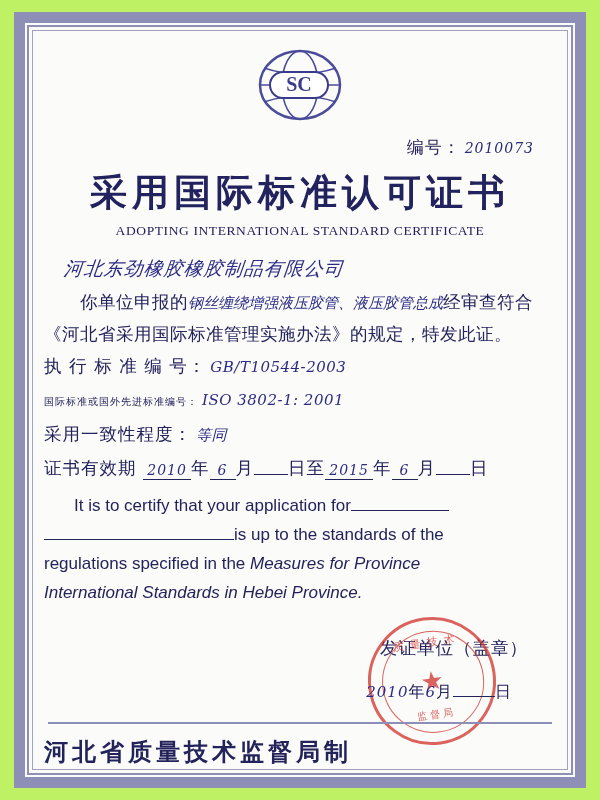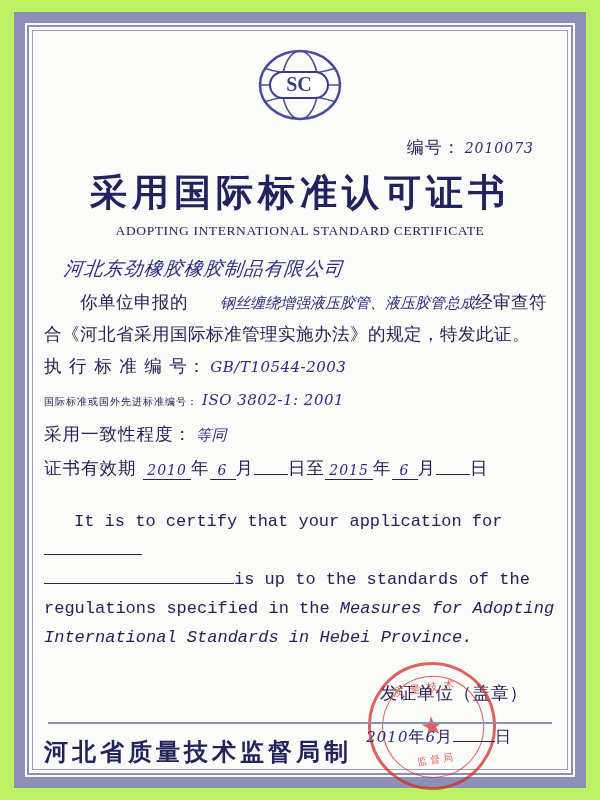--- a/index.html
+++ b/index.html
@@ -150,7 +150,6 @@
     font-size: 15px;
     letter-spacing: 0;
     text-indent: 0;
-    margin-left: 32px;
   }
 
   .field-row {

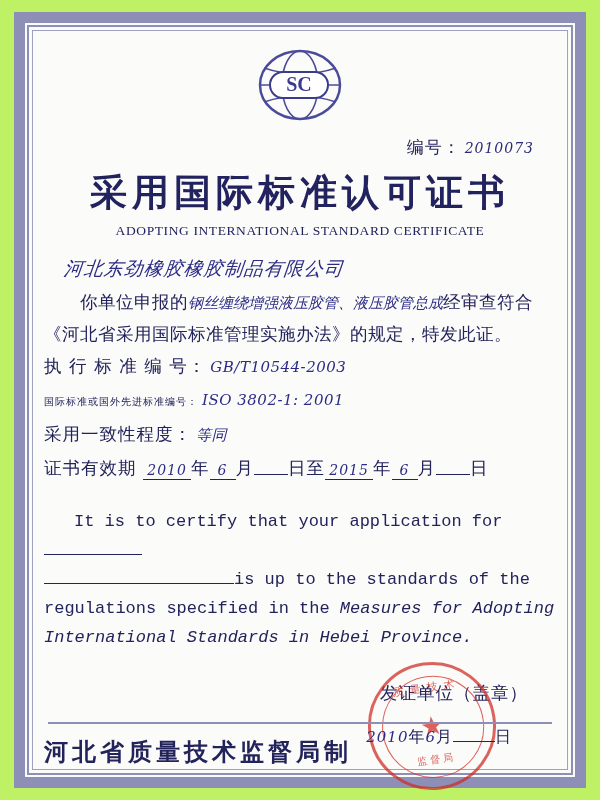--- a/index.html
+++ b/index.html
@@ -192,8 +192,8 @@
   .ul.w-day { min-width: 34px; }
 
   .en-block {
-    margin-top: 22px;
-    font-family: Liberation Mono, monospace;
+    margin-top: 6px;
+    font-family: Liberation Sans, sans-serif;
     font-size: 17px;
     line-height: 29px;
     color: #23235c;

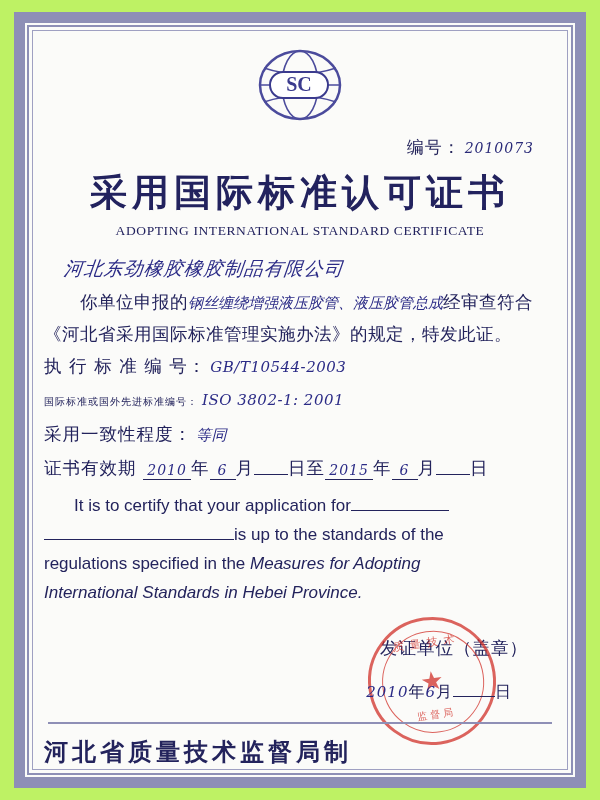--- a/index.html
+++ b/index.html
@@ -385,7 +385,7 @@
         </div>
         <div>
           <span>regulations specified in the</span>
-          <span class="en-italic">Measures  for  Adopting</span>
+          <span class="en-italic">Measures  for  Province</span>
         </div>
         <div class="en-italic">International Standards in Hebei Province.</div>
       </div>

